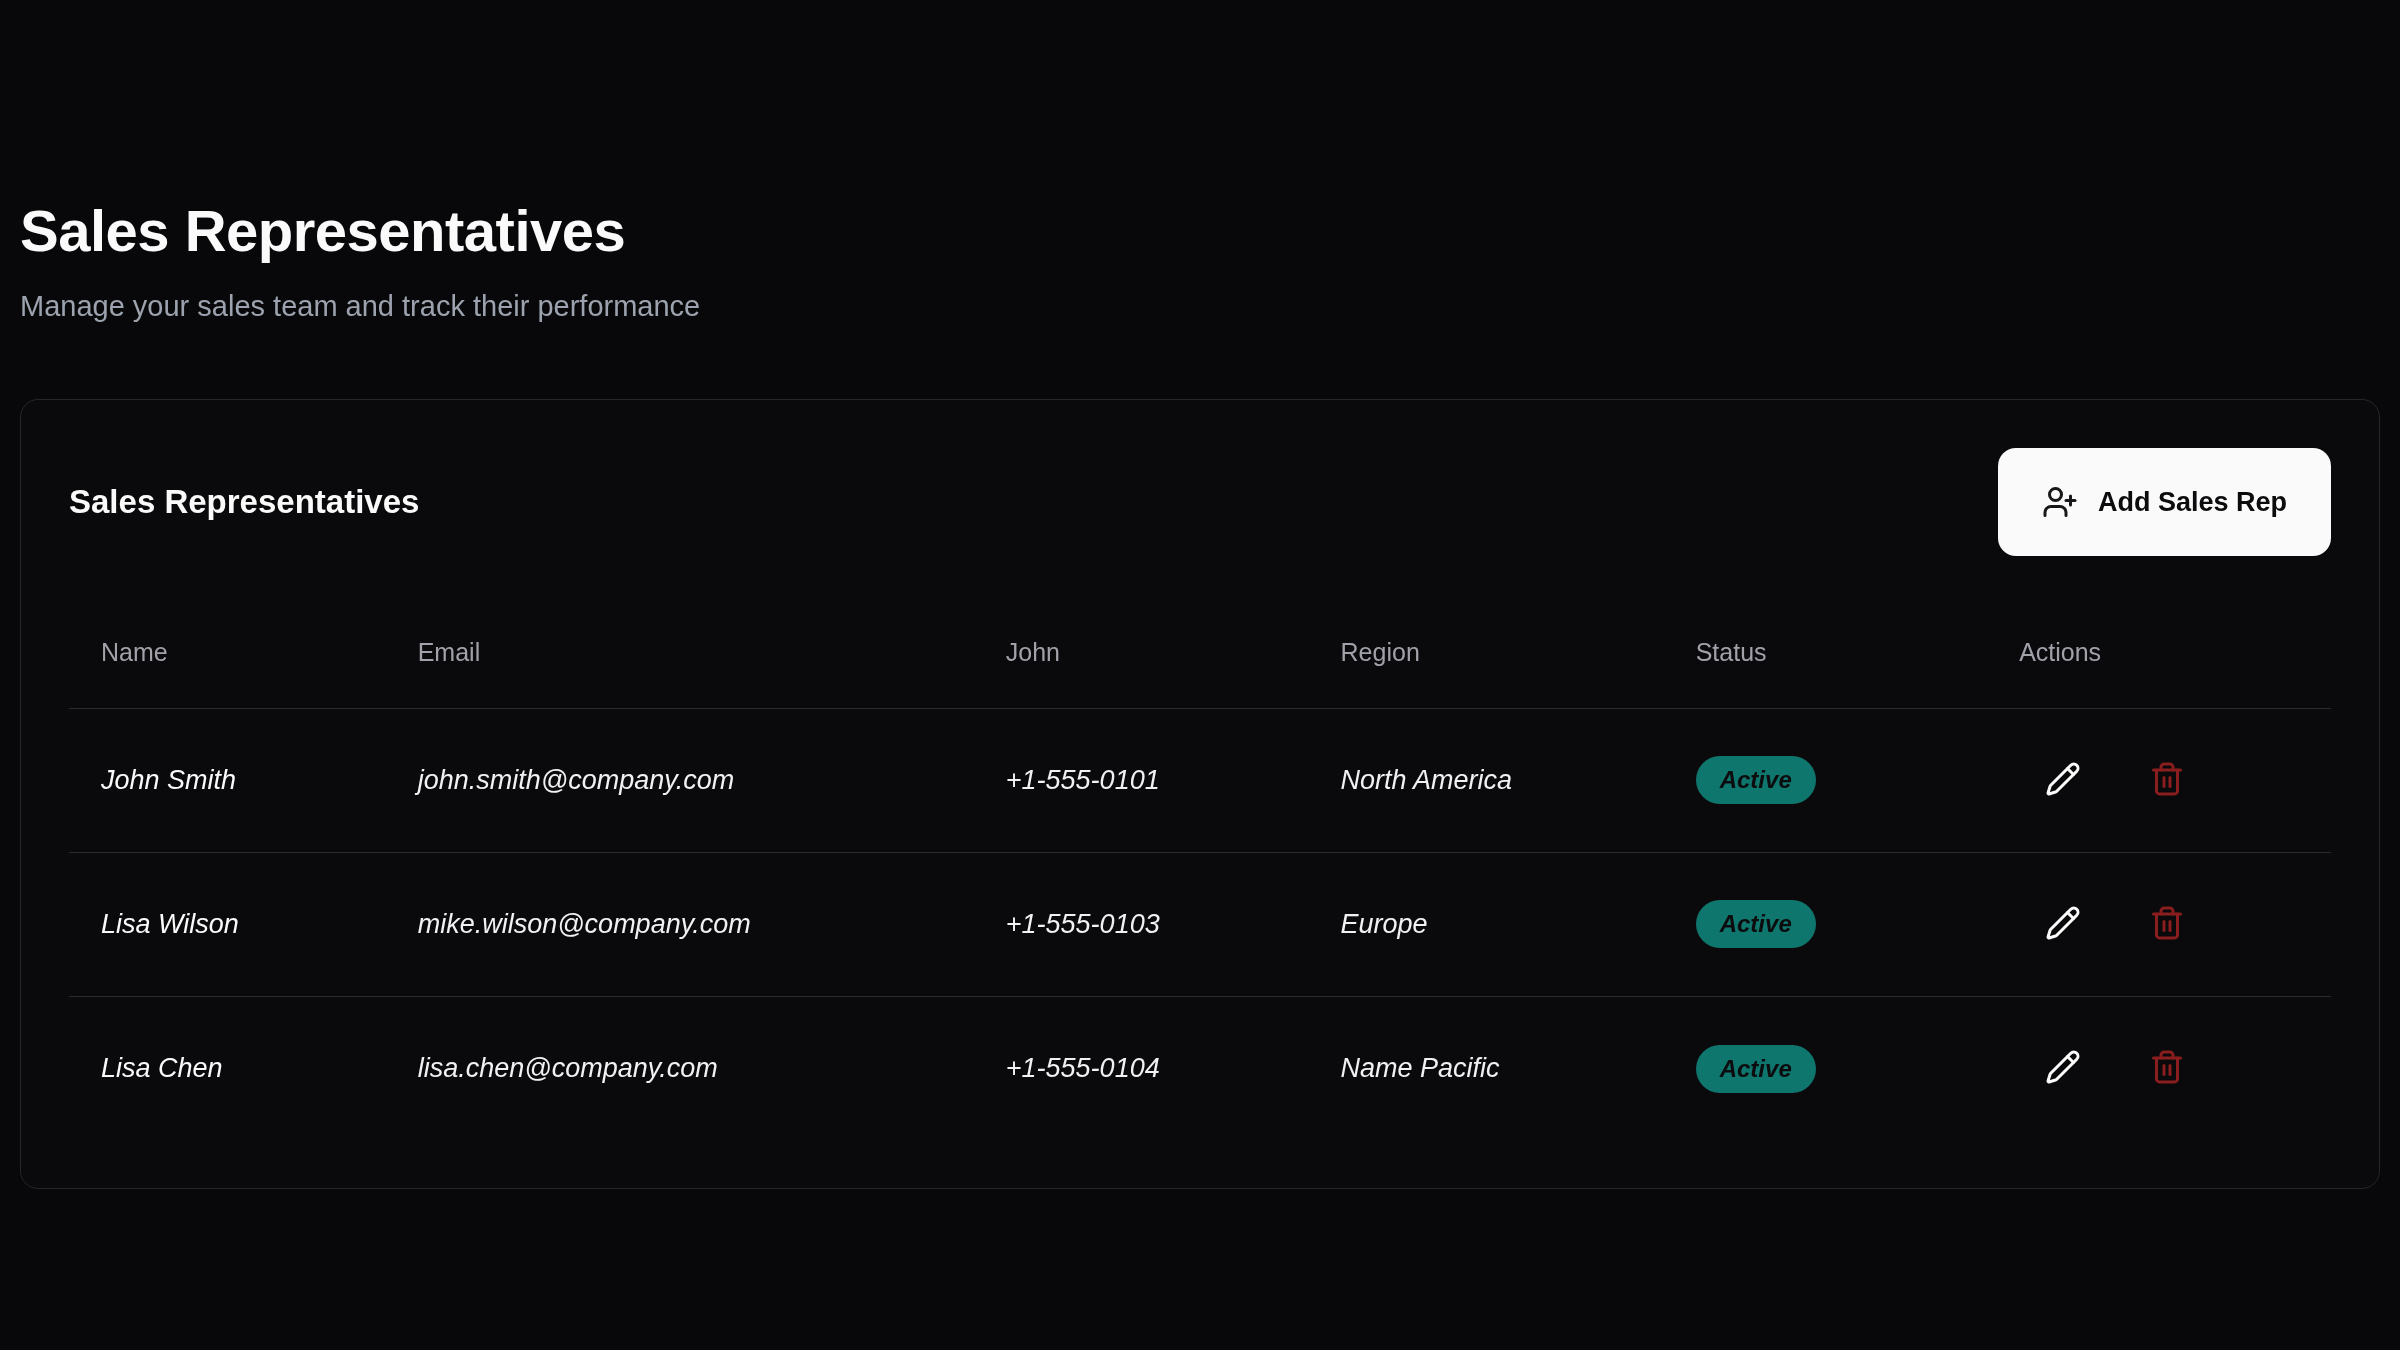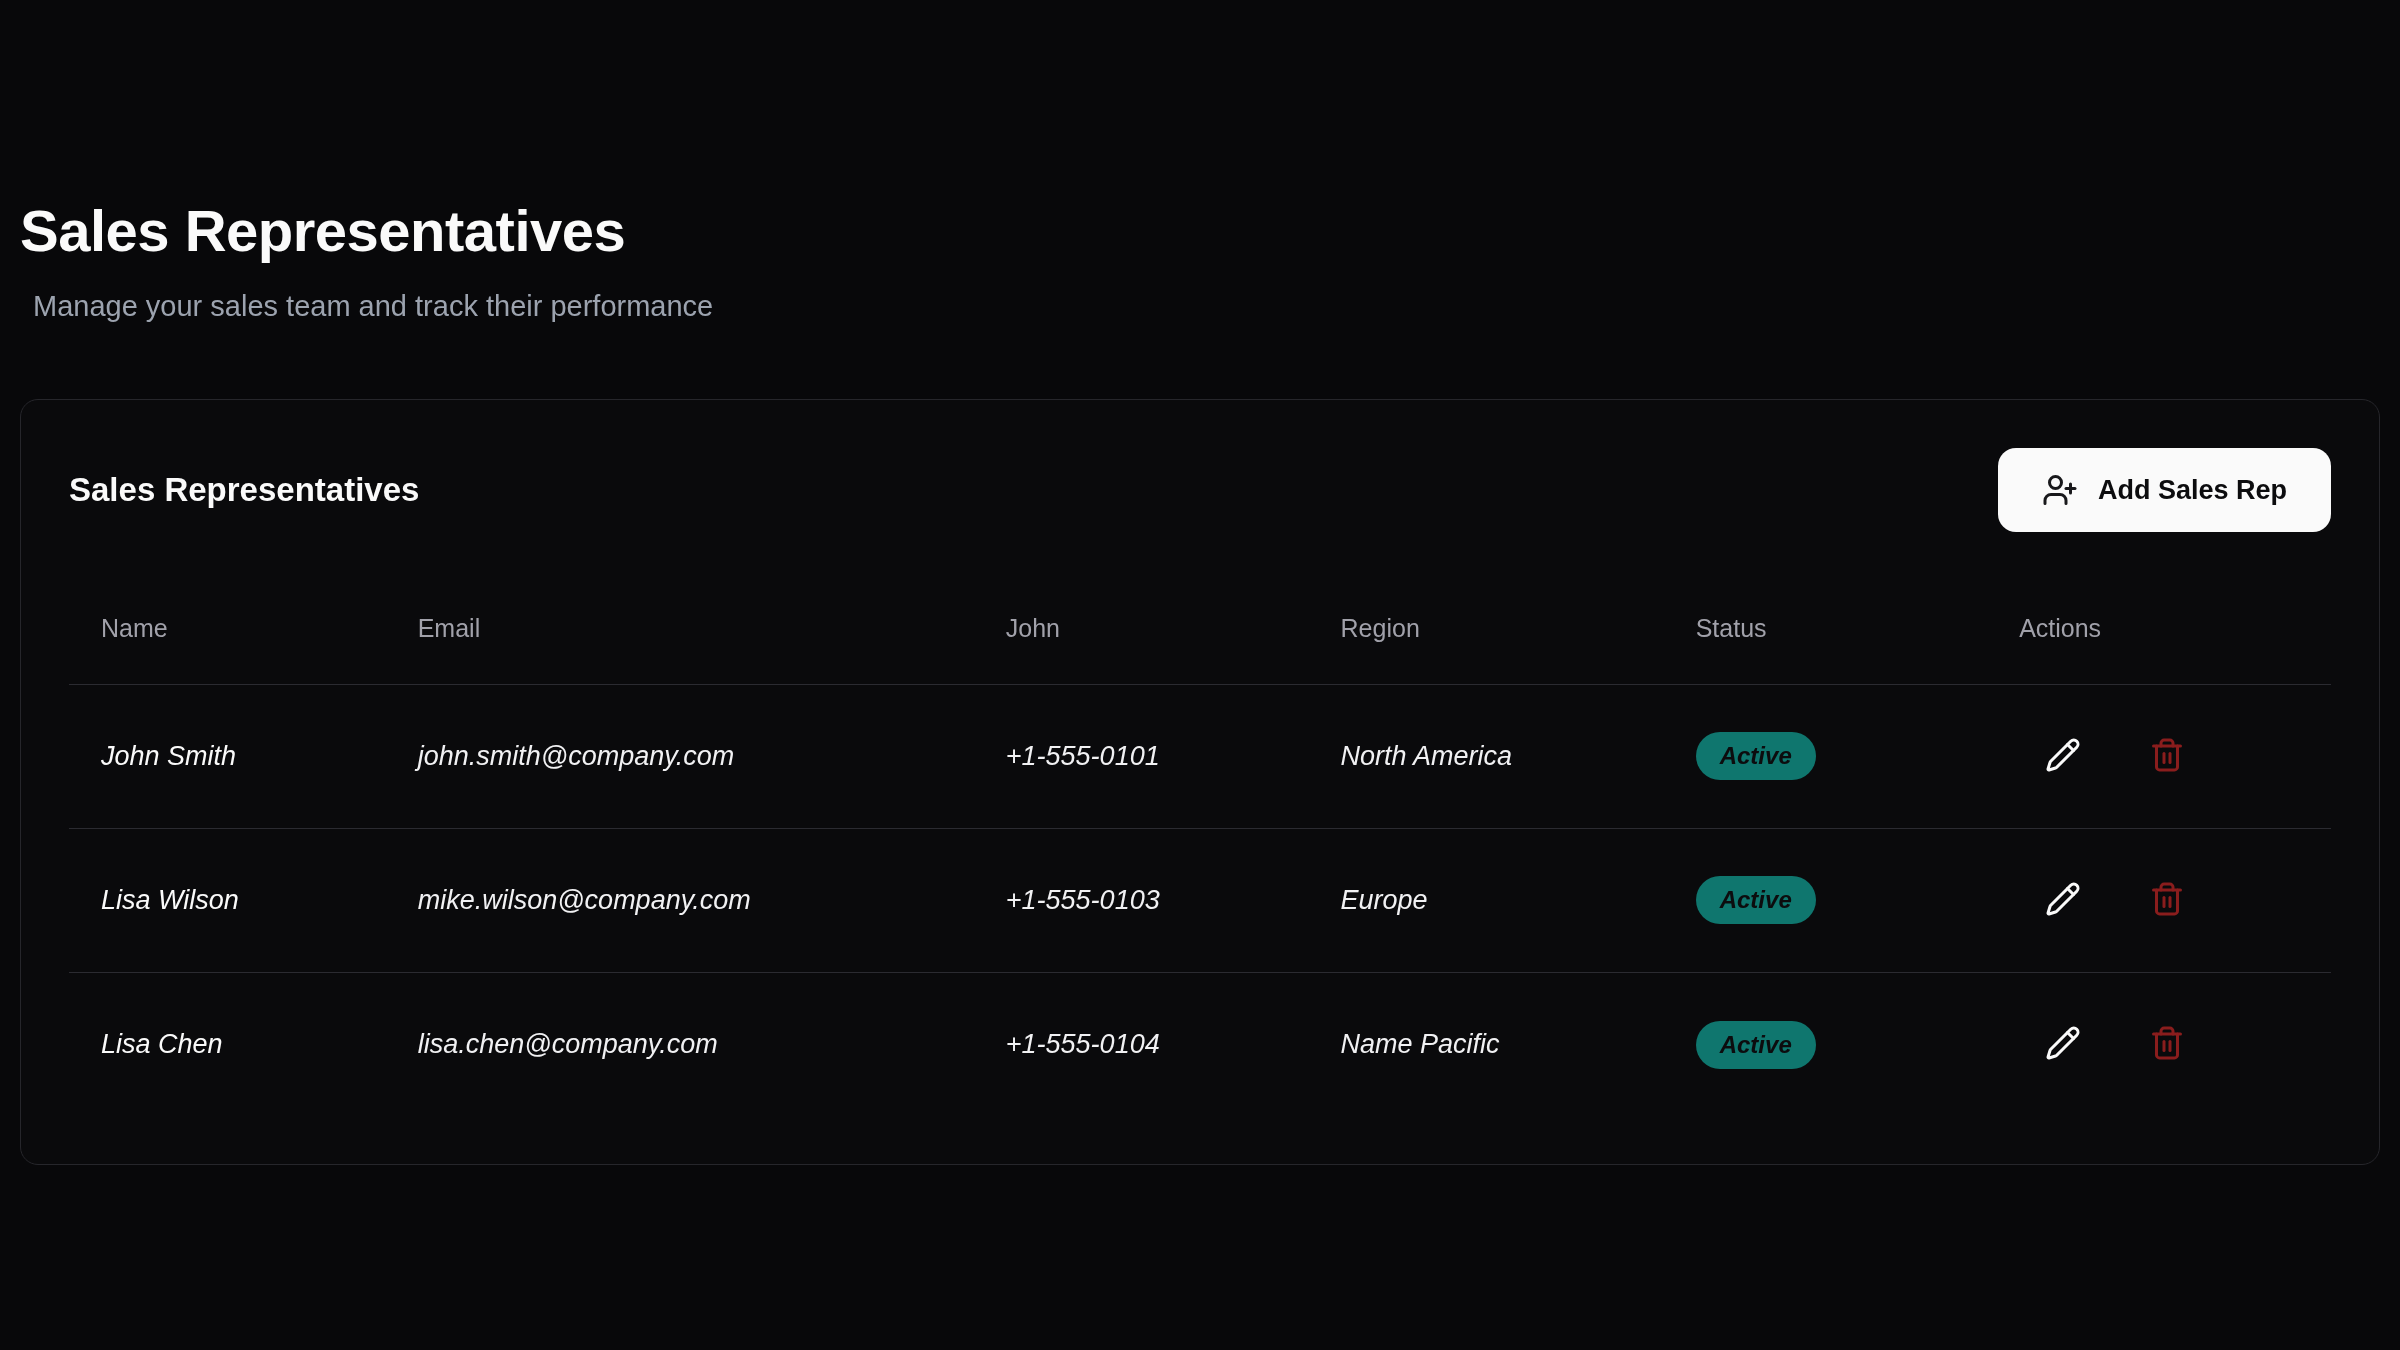--- a/index.html
+++ b/index.html
@@ -23,7 +23,7 @@
     color: #fafafa;
   }
   .page-subtitle {
-    margin: 24px 13px 0;
+    margin: 24px 0 0;
     font-size: 29px;
     line-height: 1.2;
     font-weight: 400;

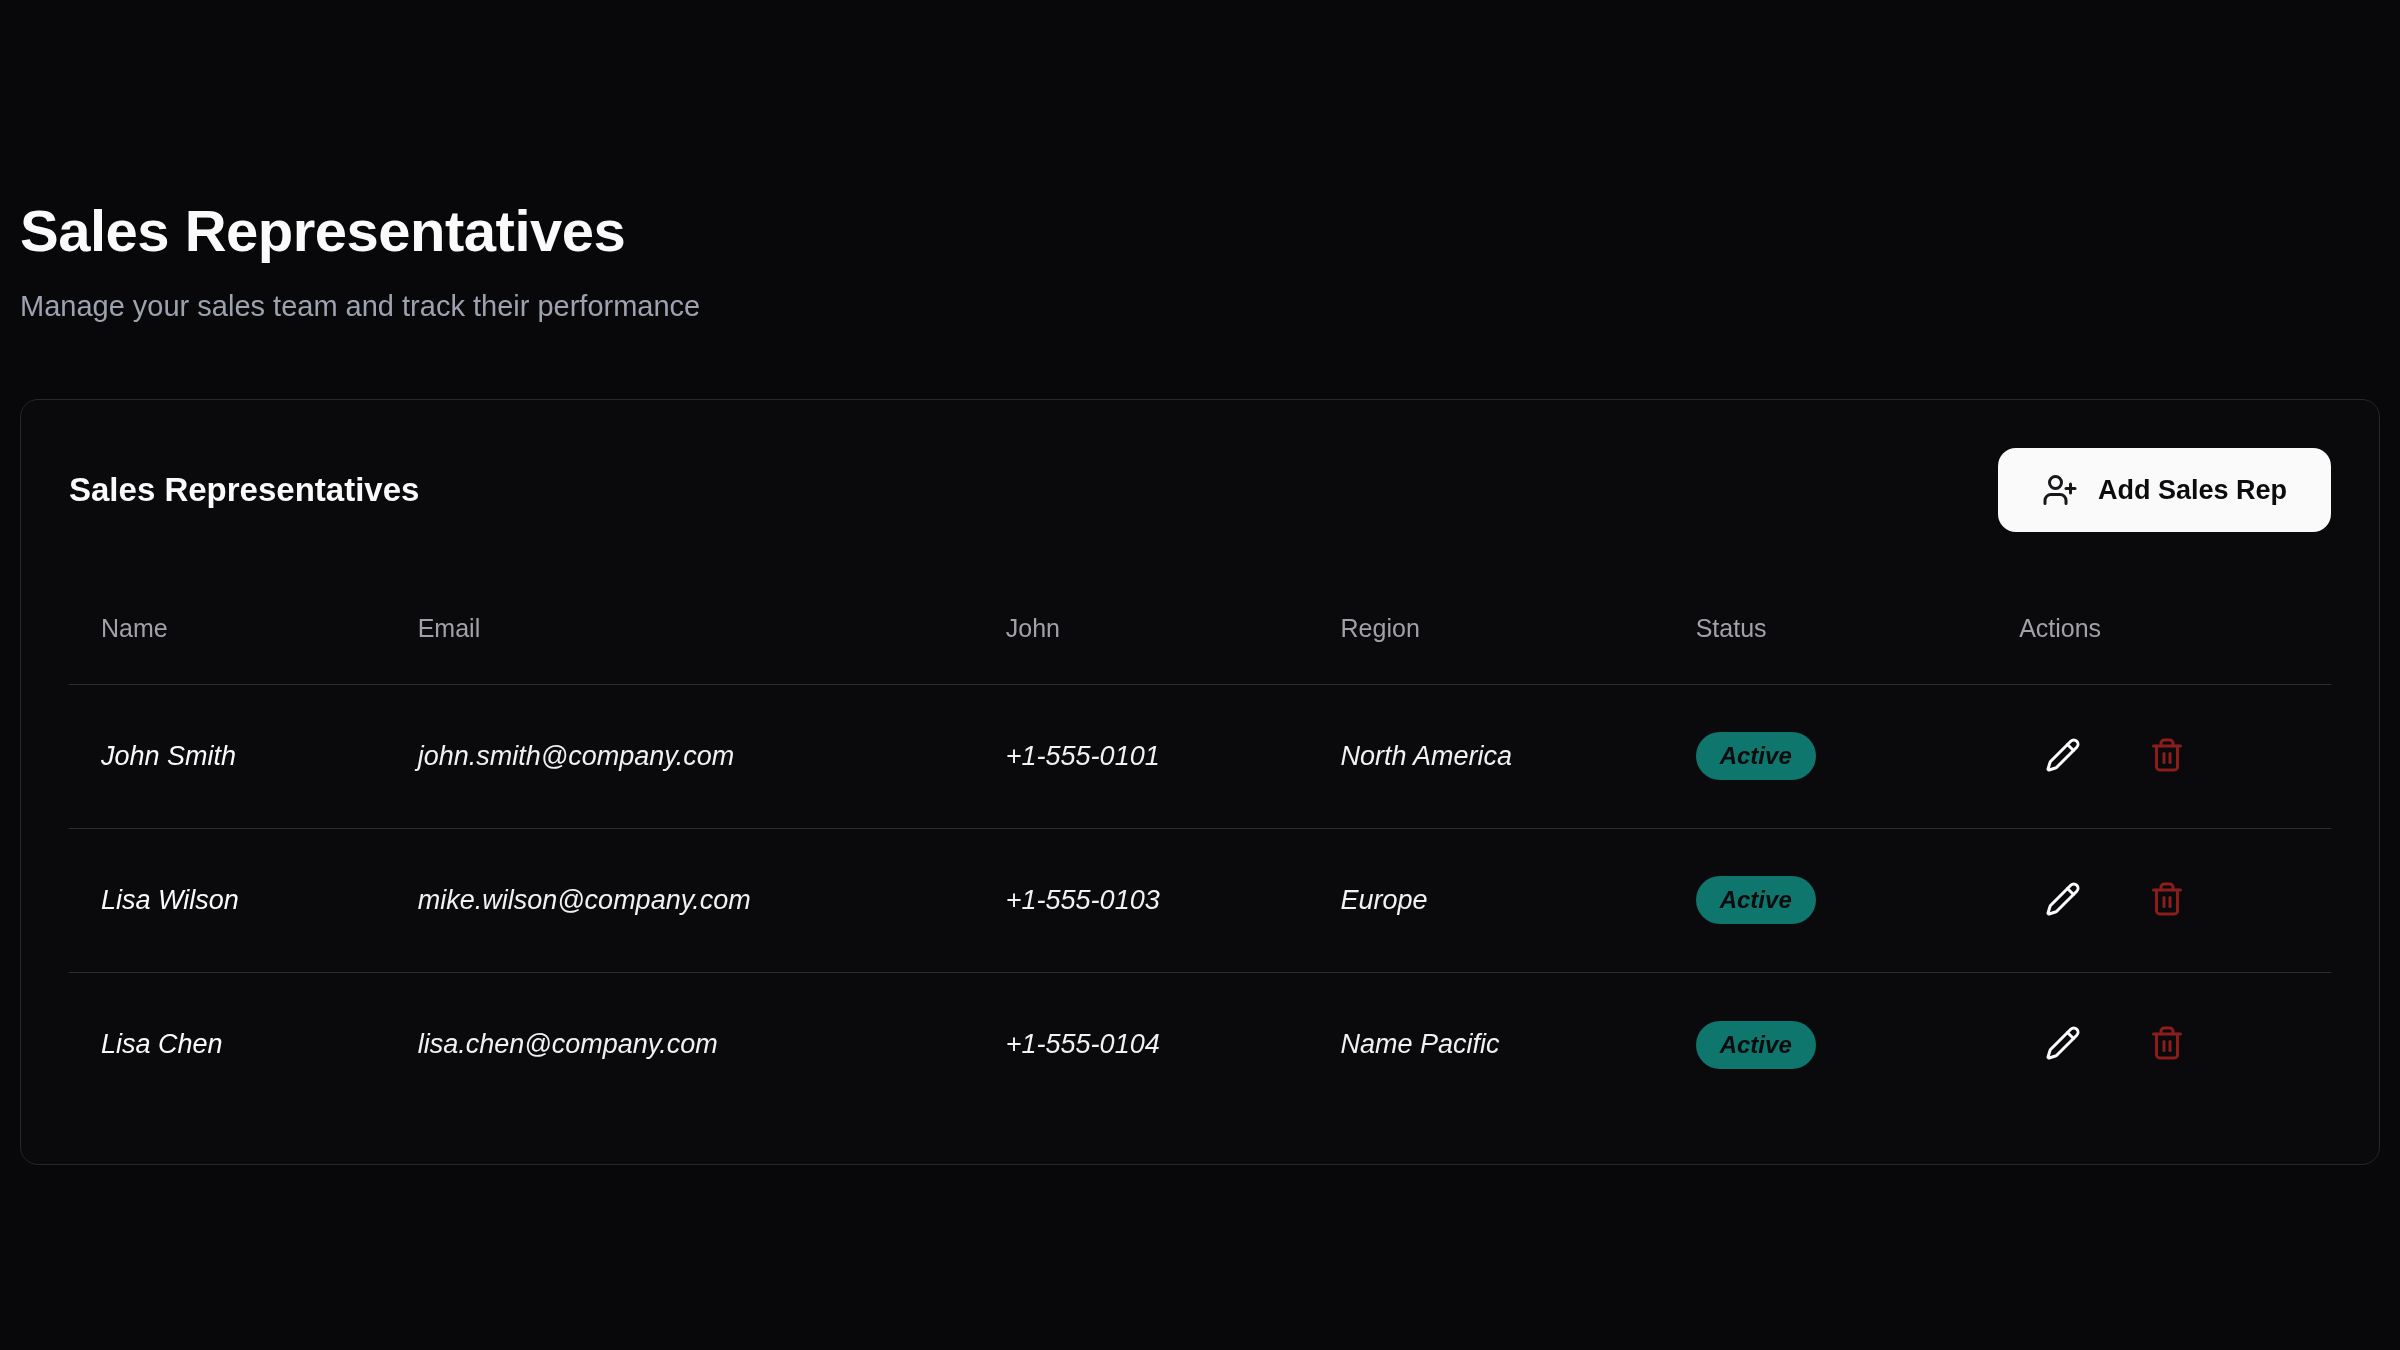--- a/index.html
+++ b/index.html
@@ -53,7 +53,7 @@
     display: inline-flex;
     align-items: center;
     gap: 20px;
-    height: 84px;
+    height: 108px;
     padding: 0 44px;
     border: none;
     border-radius: 18px;

